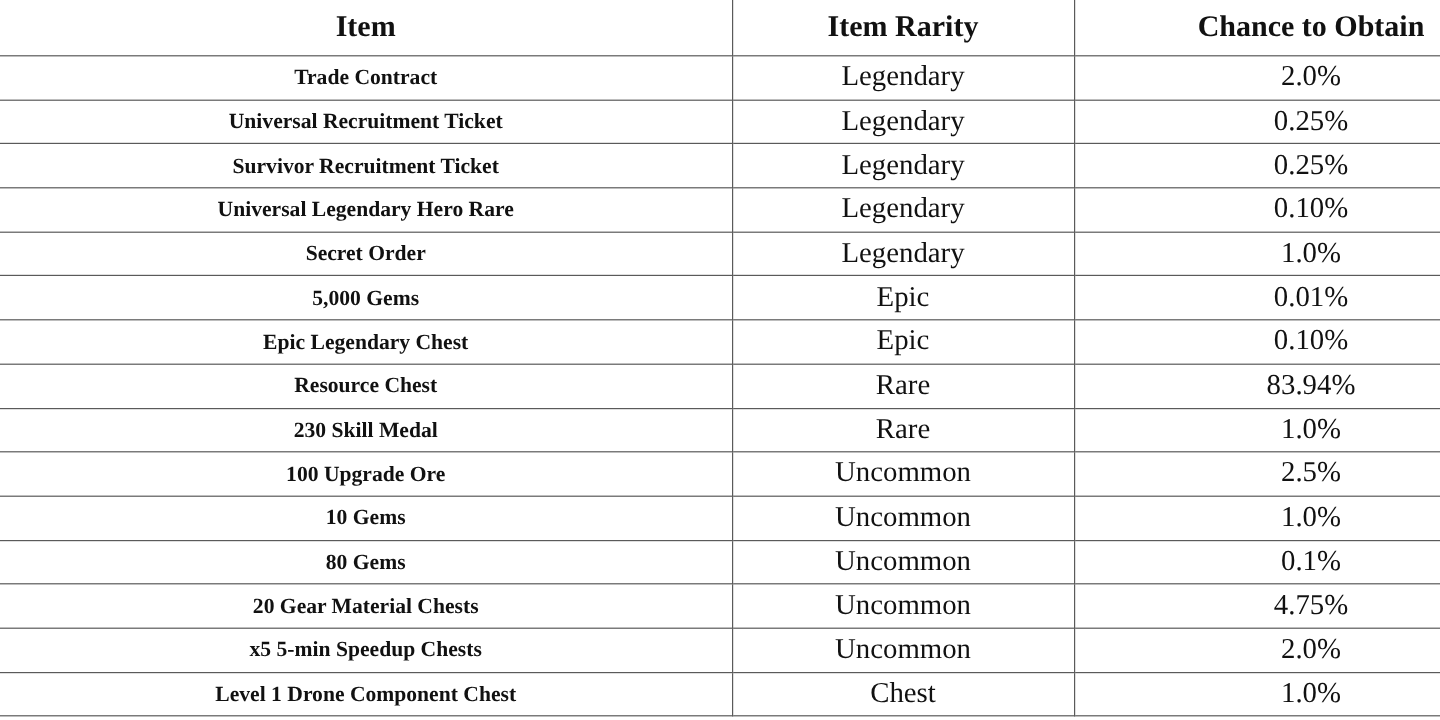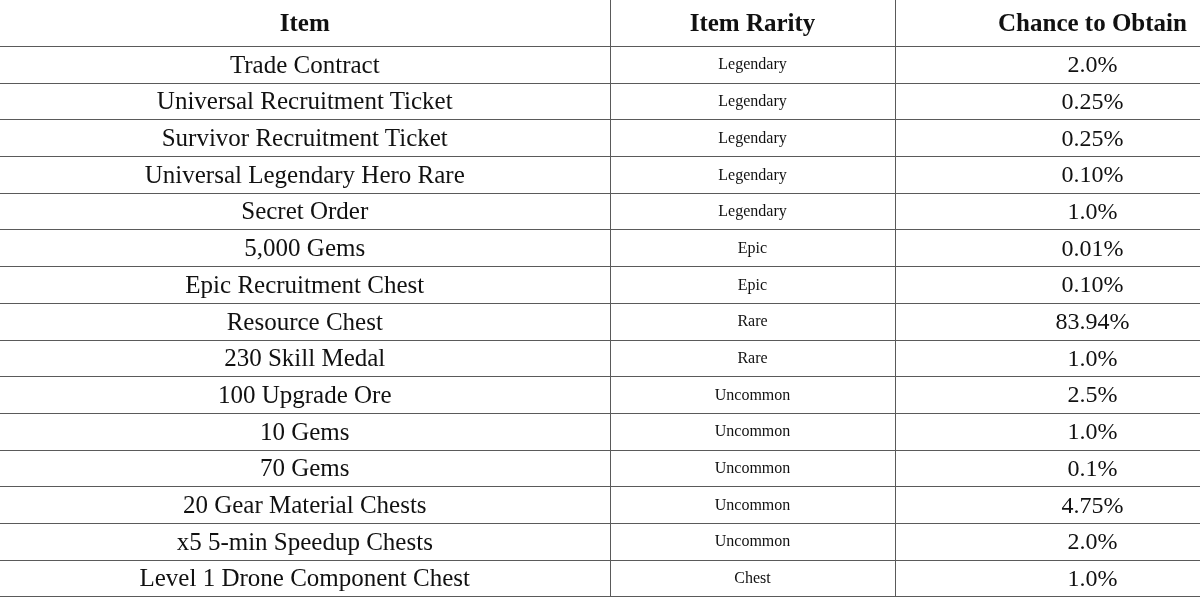--- a/index.html
+++ b/index.html
@@ -51,7 +51,7 @@
   }
   table.drop-table tr.header-row th:first-child { border-left: none; margin-left: 37px; }
   table.drop-table tbody tr td:first-child { border-left: none; }
-  table.drop-table td.item-cell { font-size: 25px; }
+  table.drop-table td.item-cell { font-size: 18px; font-weight: bold; }
   table.drop-table td.rarity-cell { font-size: 16px; text-align: center; }
   table.drop-table td.chance-cell { font-size: 24px; }
 </style>

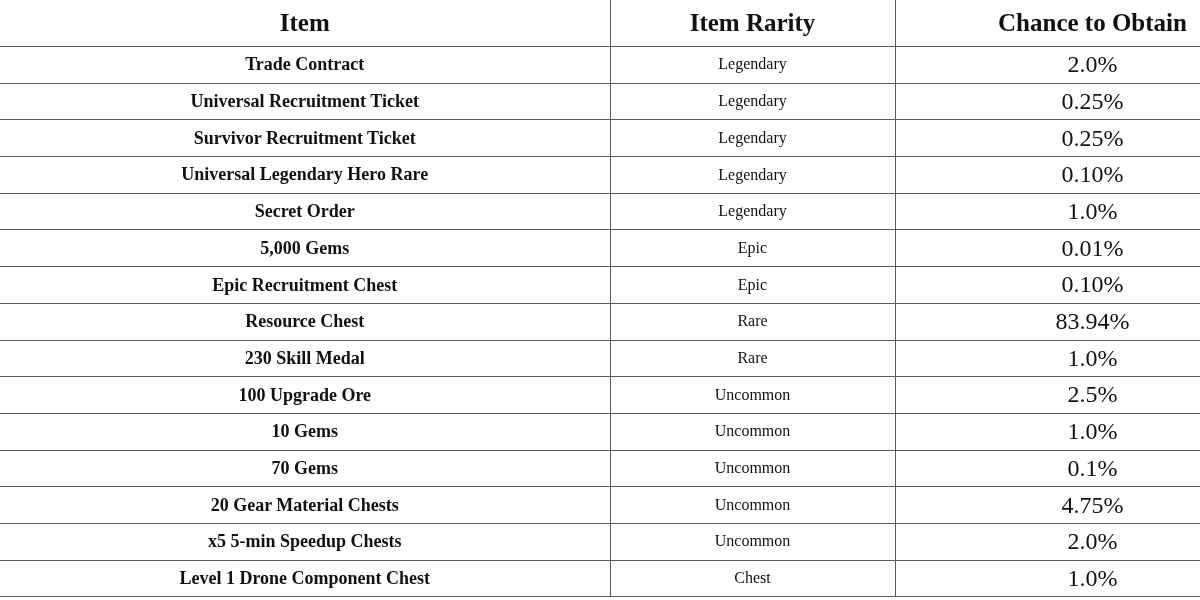--- a/index.html
+++ b/index.html
@@ -52,7 +52,7 @@
   table.drop-table tr.header-row th:first-child { border-left: none; margin-left: 37px; }
   table.drop-table tbody tr td:first-child { border-left: none; }
   table.drop-table td.item-cell { font-size: 18px; font-weight: bold; }
-  table.drop-table td.rarity-cell { font-size: 16px; text-align: center; }
+  table.drop-table td.rarity-cell { font-size: 24px; text-align: center; }
   table.drop-table td.chance-cell { font-size: 24px; }
 </style>
 </head>

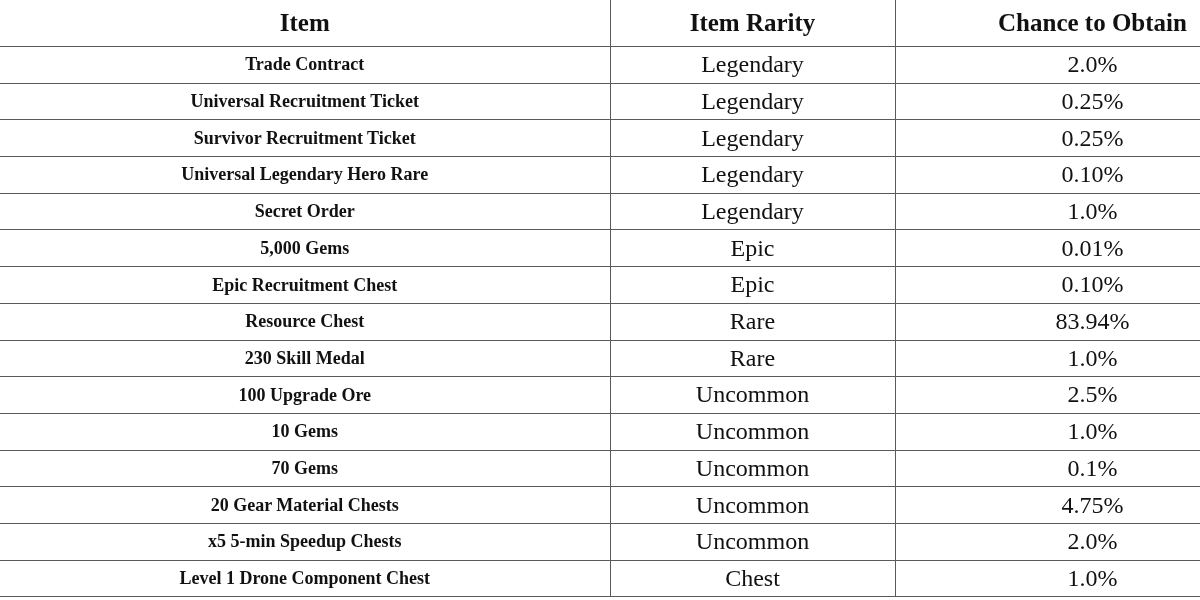--- a/index.html
+++ b/index.html
@@ -104,7 +104,7 @@
         <td class="chance-cell">0.01%</td>
       </tr>
       <tr>
-        <td class="item-cell">Epic Recruitment Chest</td>
+        <td class="item-cell">Epic Legendary Chest</td>
         <td class="rarity-cell">Epic</td>
         <td class="chance-cell">0.10%</td>
       </tr>

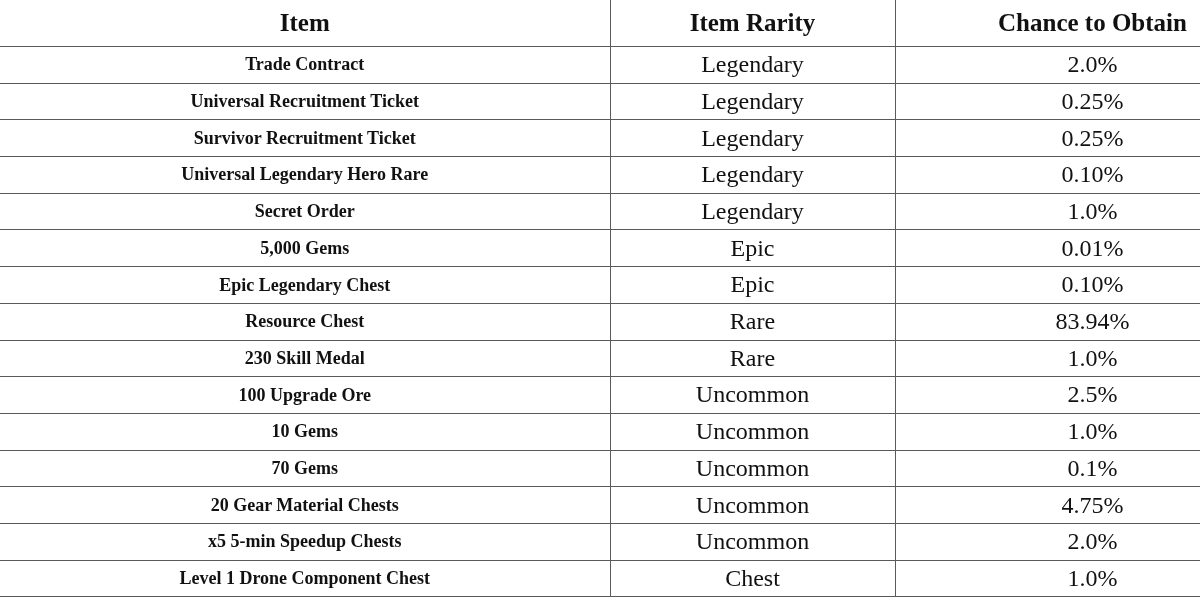--- a/index.html
+++ b/index.html
@@ -129,7 +129,7 @@
         <td class="chance-cell">1.0%</td>
       </tr>
       <tr>
-        <td class="item-cell">70 Gems</td>
+        <td class="item-cell">80 Gems</td>
         <td class="rarity-cell">Uncommon</td>
         <td class="chance-cell">0.1%</td>
       </tr>

